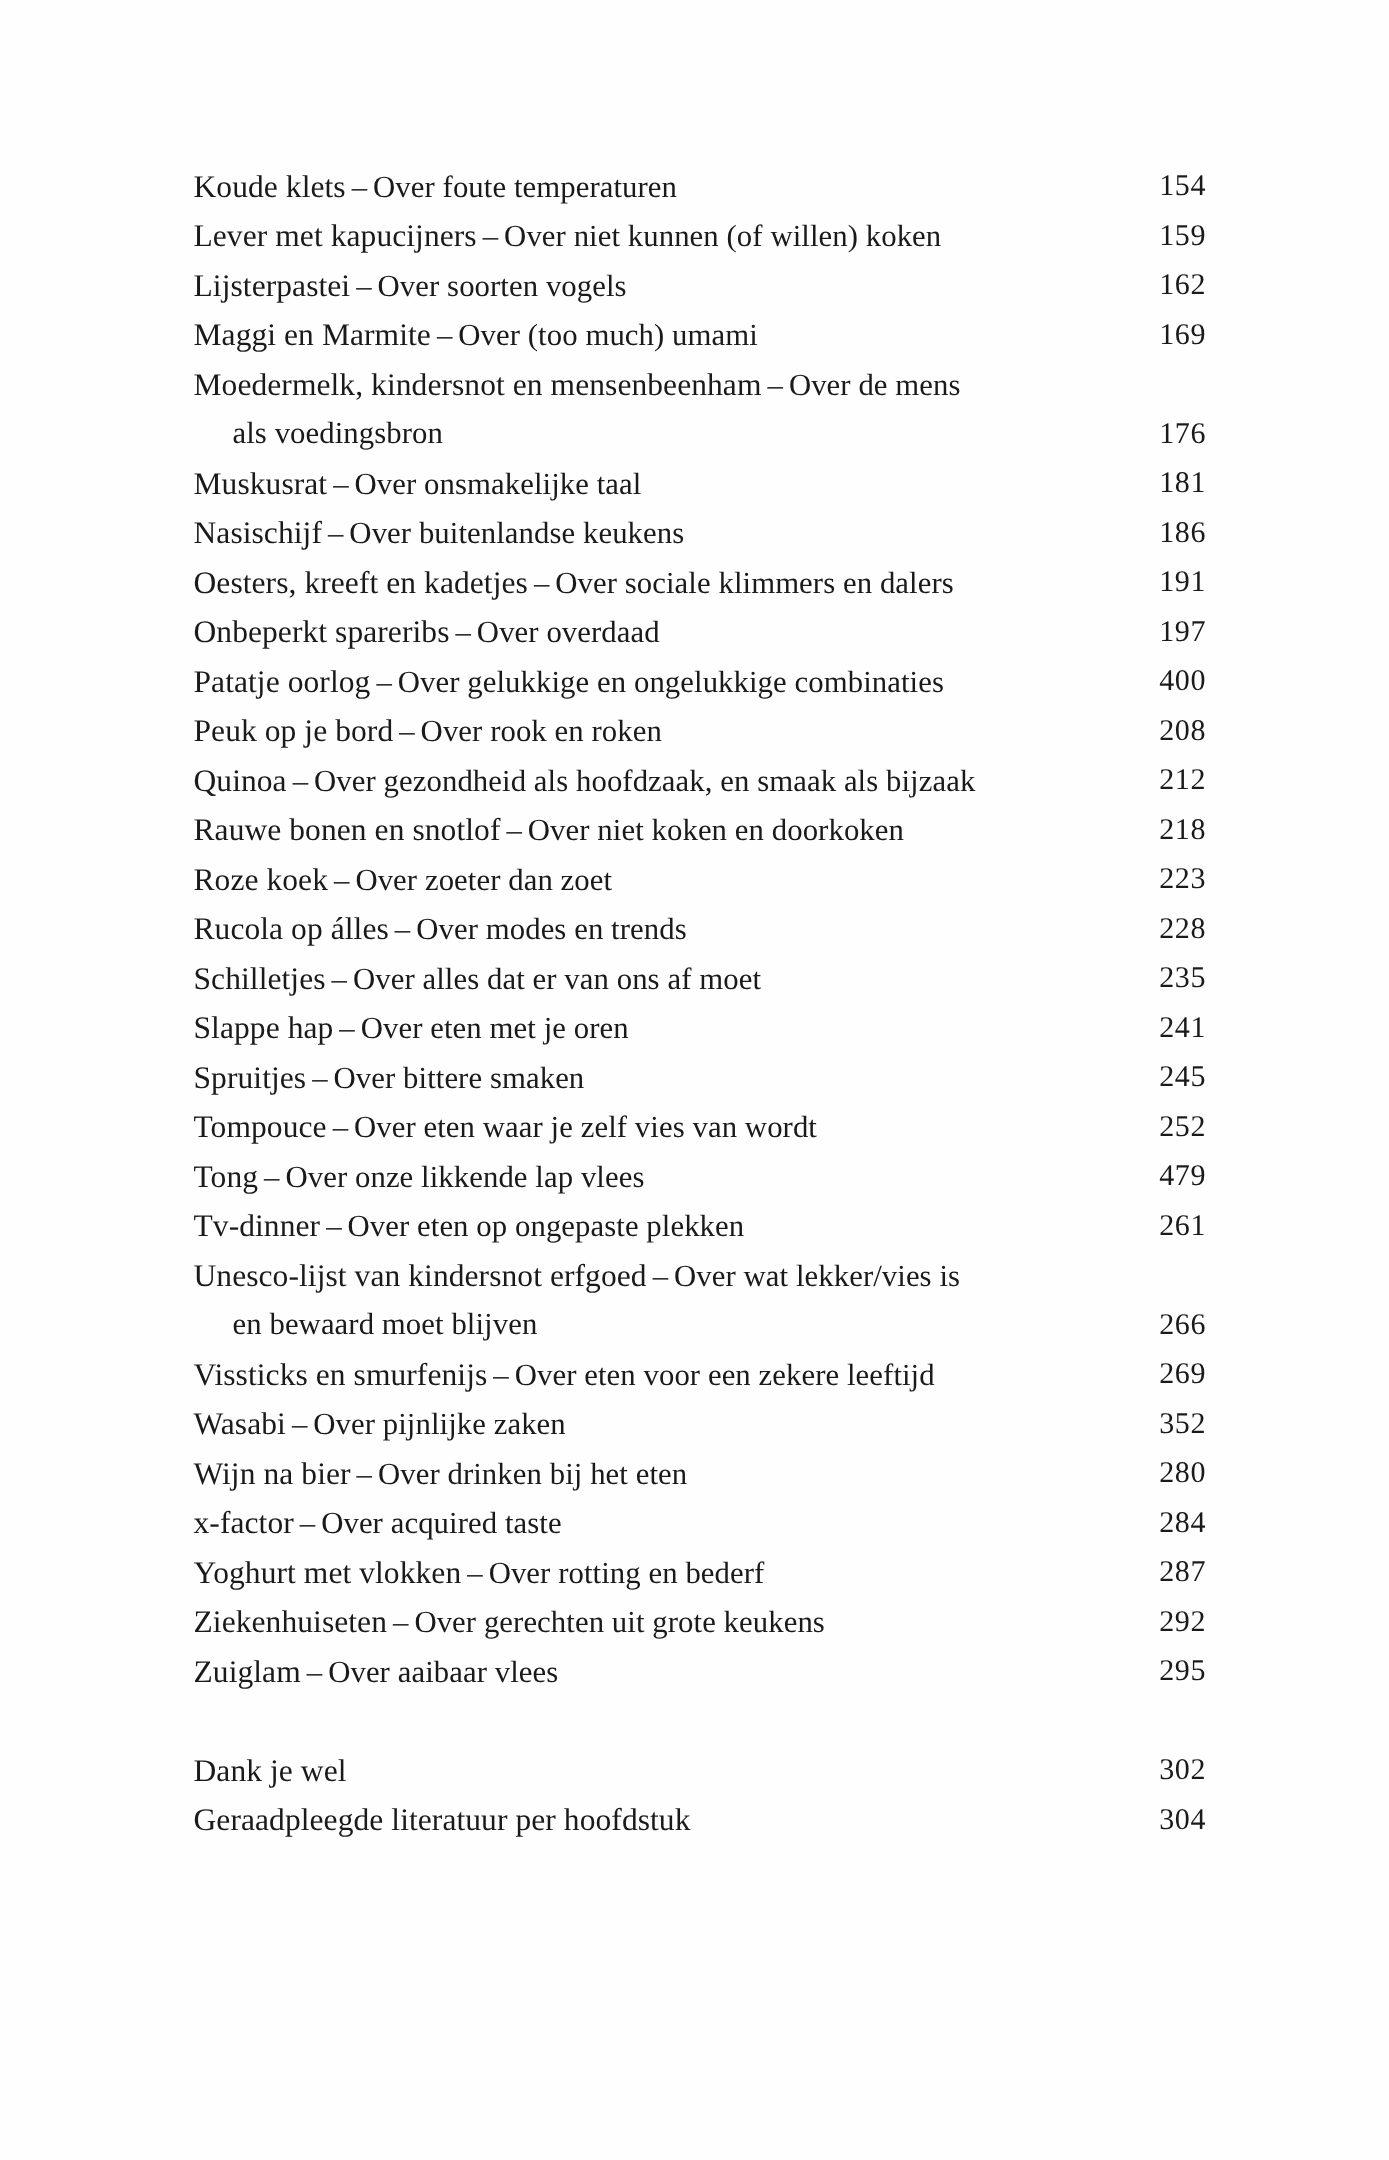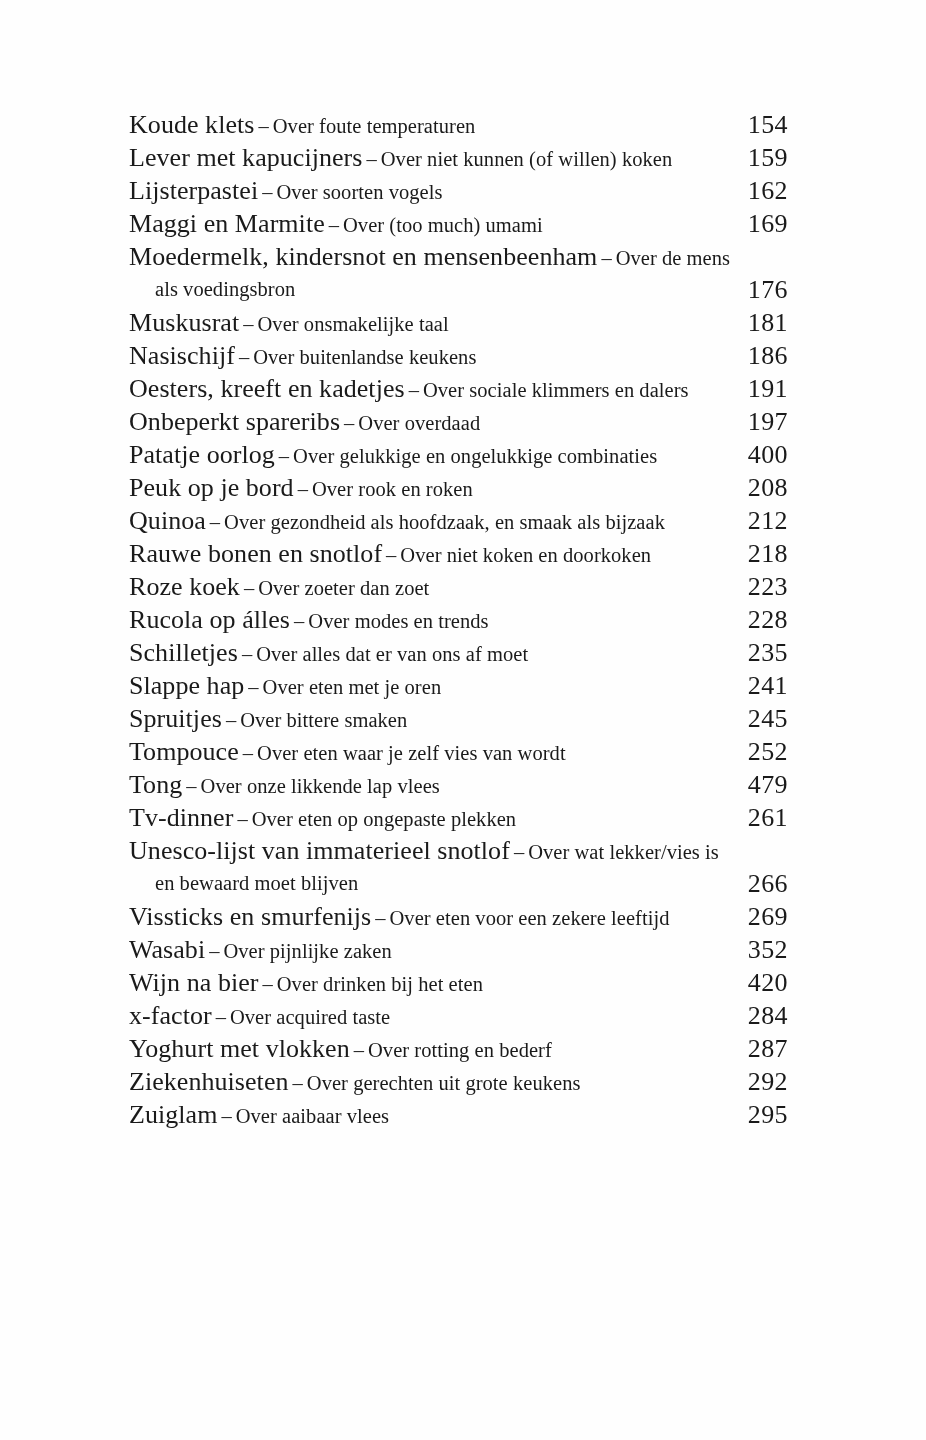--- a/index.html
+++ b/index.html
@@ -52,7 +52,7 @@
   }
 
   .entry-title {
-    font-size: 26px;
+    font-size: 21px;
     font-style: normal;
     letter-spacing: 0.05px;
   }

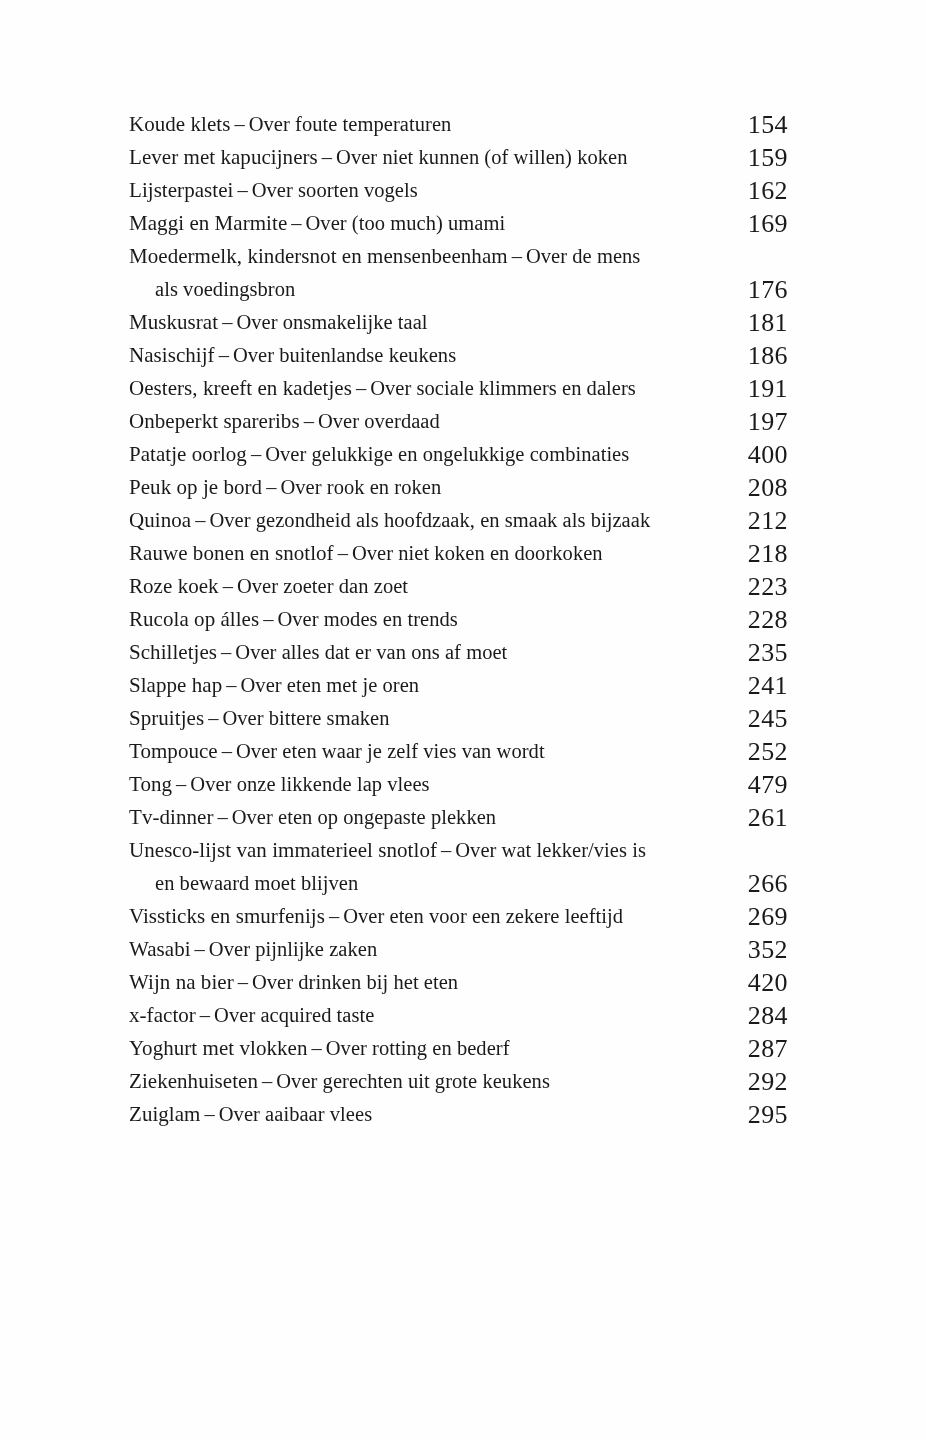--- a/index.html
+++ b/index.html
@@ -69,11 +69,11 @@
 
   .entry-page {
     position: absolute;
-    right: 16px;
+    right: 0;
     top: 0;
     width: 70px;
     text-align: right;
-    font-size: 26px;
+    font-size: 20px;
     font-style: normal;
     font-variant-numeric: oldstyle-nums;
     font-feature-settings: "onum" 1;

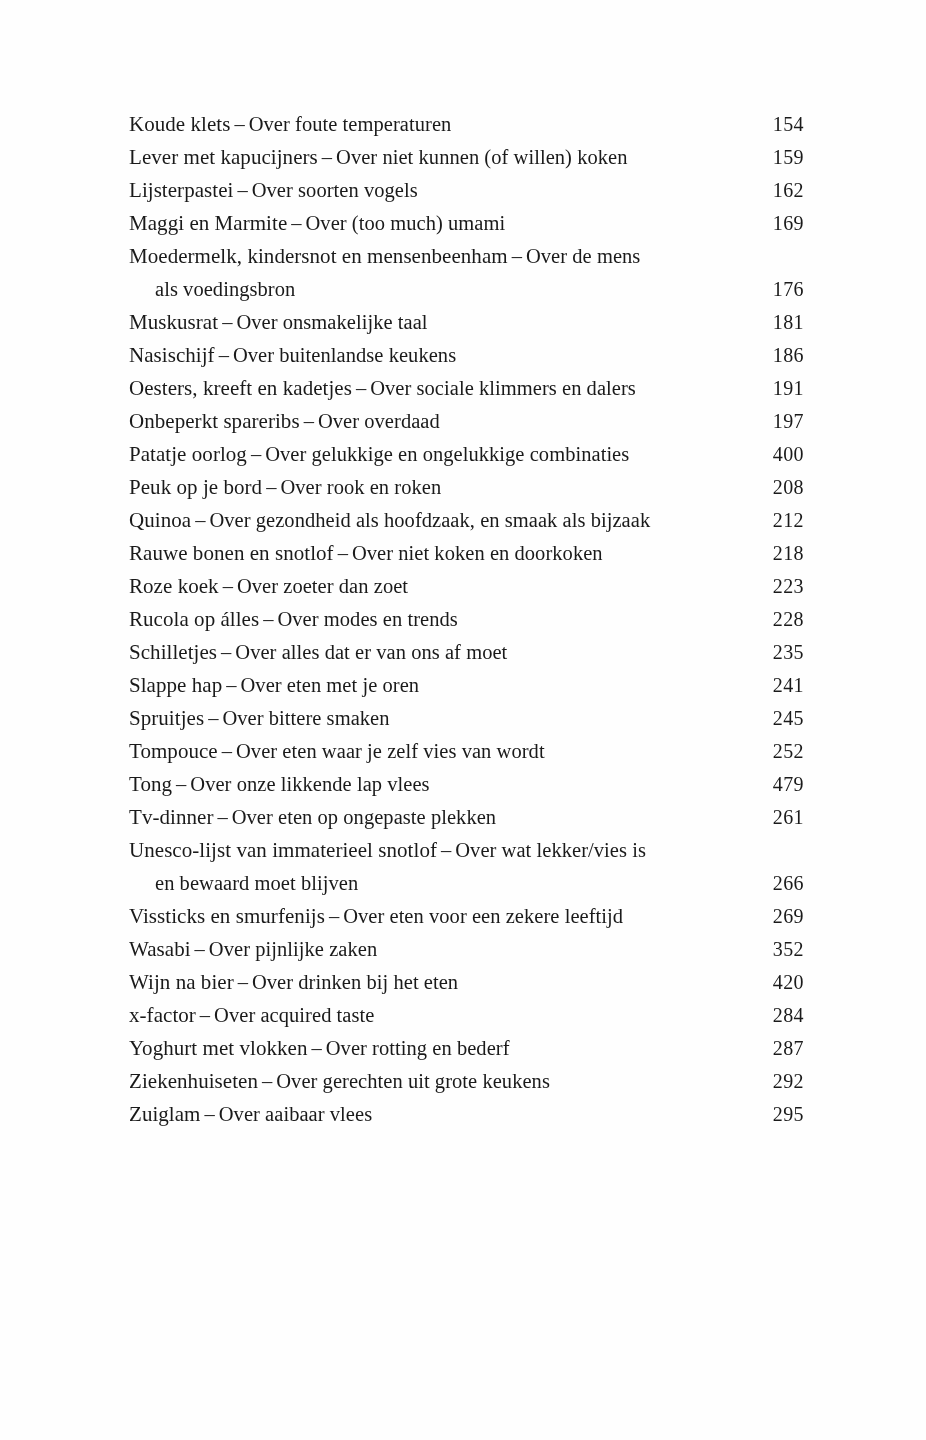--- a/index.html
+++ b/index.html
@@ -162,7 +162,7 @@
           <div class="toc-line"><span class="entry-title">Tv-dinner</span> <span class="entry-dash">–</span> <span class="entry-sub">Over eten op ongepaste plekken</span><span class="entry-page">261</span></div>
         </div>
         <div class="toc-entry">
-          <div class="toc-line"><span class="entry-title">Unesco-lijst van immaterieel snotlof</span> <span class="entry-dash">–</span> <span class="entry-sub">Over wat lekker/vies is</span></div>
+          <div class="toc-line"><span class="entry-title">Unesco-lijst van kindersnot erfgoed</span> <span class="entry-dash">–</span> <span class="entry-sub">Over wat lekker/vies is</span></div>
           <div class="toc-line cont"><span class="entry-sub">en bewaard moet blijven</span><span class="entry-page">266</span></div>
         </div>
         <div class="toc-entry">

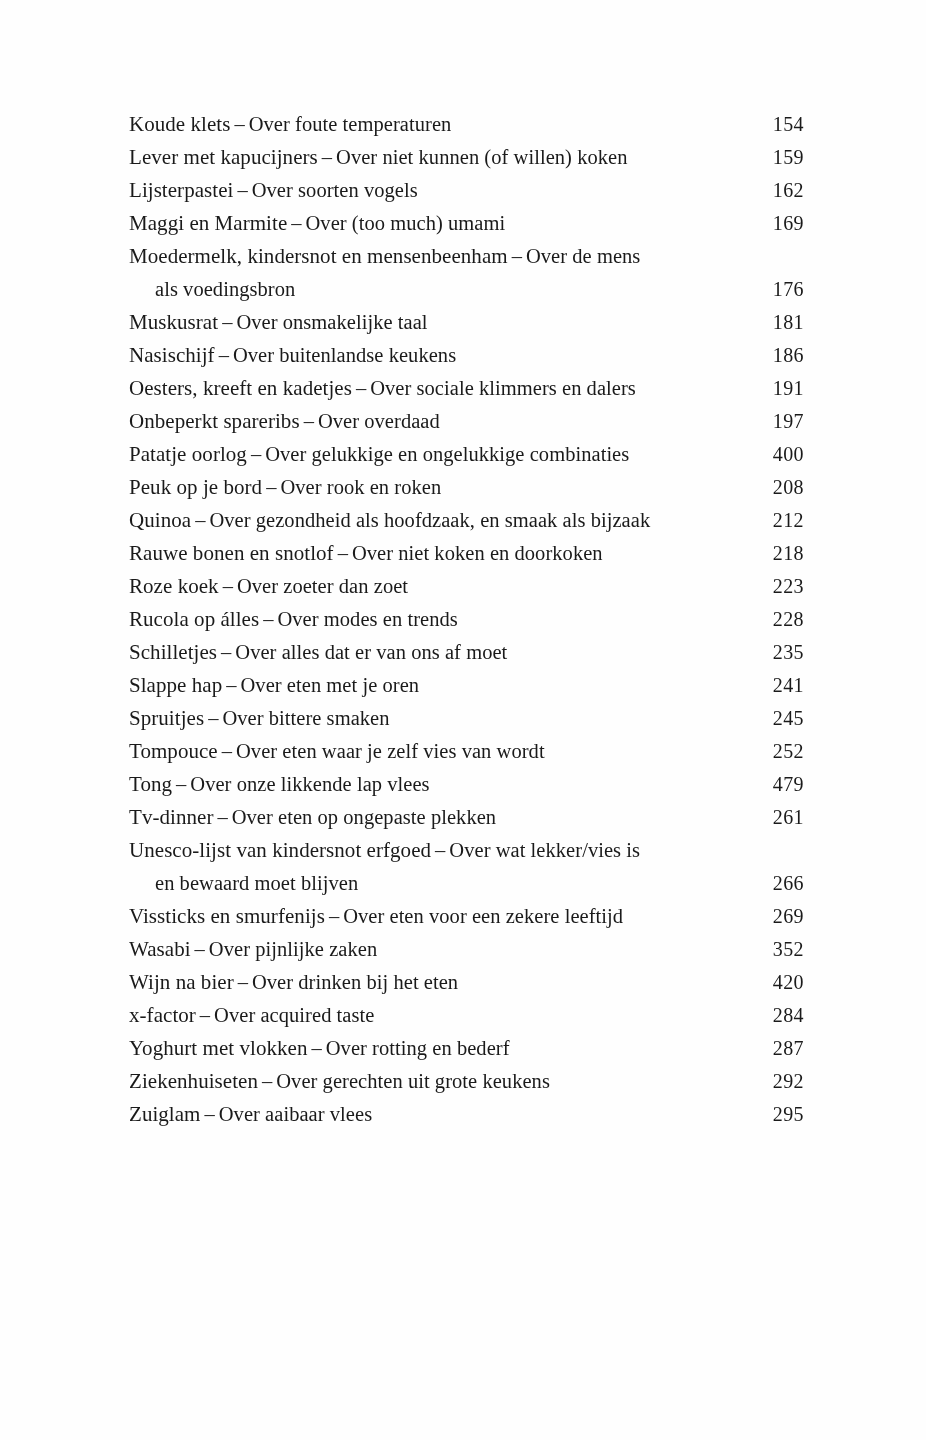--- a/index.html
+++ b/index.html
@@ -172,7 +172,7 @@
           <div class="toc-line"><span class="entry-title">Wasabi</span> <span class="entry-dash">–</span> <span class="entry-sub"> Over pijnlijke zaken</span><span class="entry-page">352</span></div>
         </div>
         <div class="toc-entry">
-          <div class="toc-line"><span class="entry-title">Wijn na bier</span> <span class="entry-dash">–</span> <span class="entry-sub">Over drinken bij het eten</span><span class="entry-page">420</span></div>
+          <div class="toc-line"><span class="entry-title">Wijn na bier</span> <span class="entry-dash">–</span> <span class="entry-sub">Over drinken bij het eten</span><span class="entry-page">280</span></div>
         </div>
         <div class="toc-entry">
           <div class="toc-line"><span class="entry-title">x-factor</span> <span class="entry-dash">–</span> <span class="entry-sub">Over acquired taste</span><span class="entry-page">284</span></div>

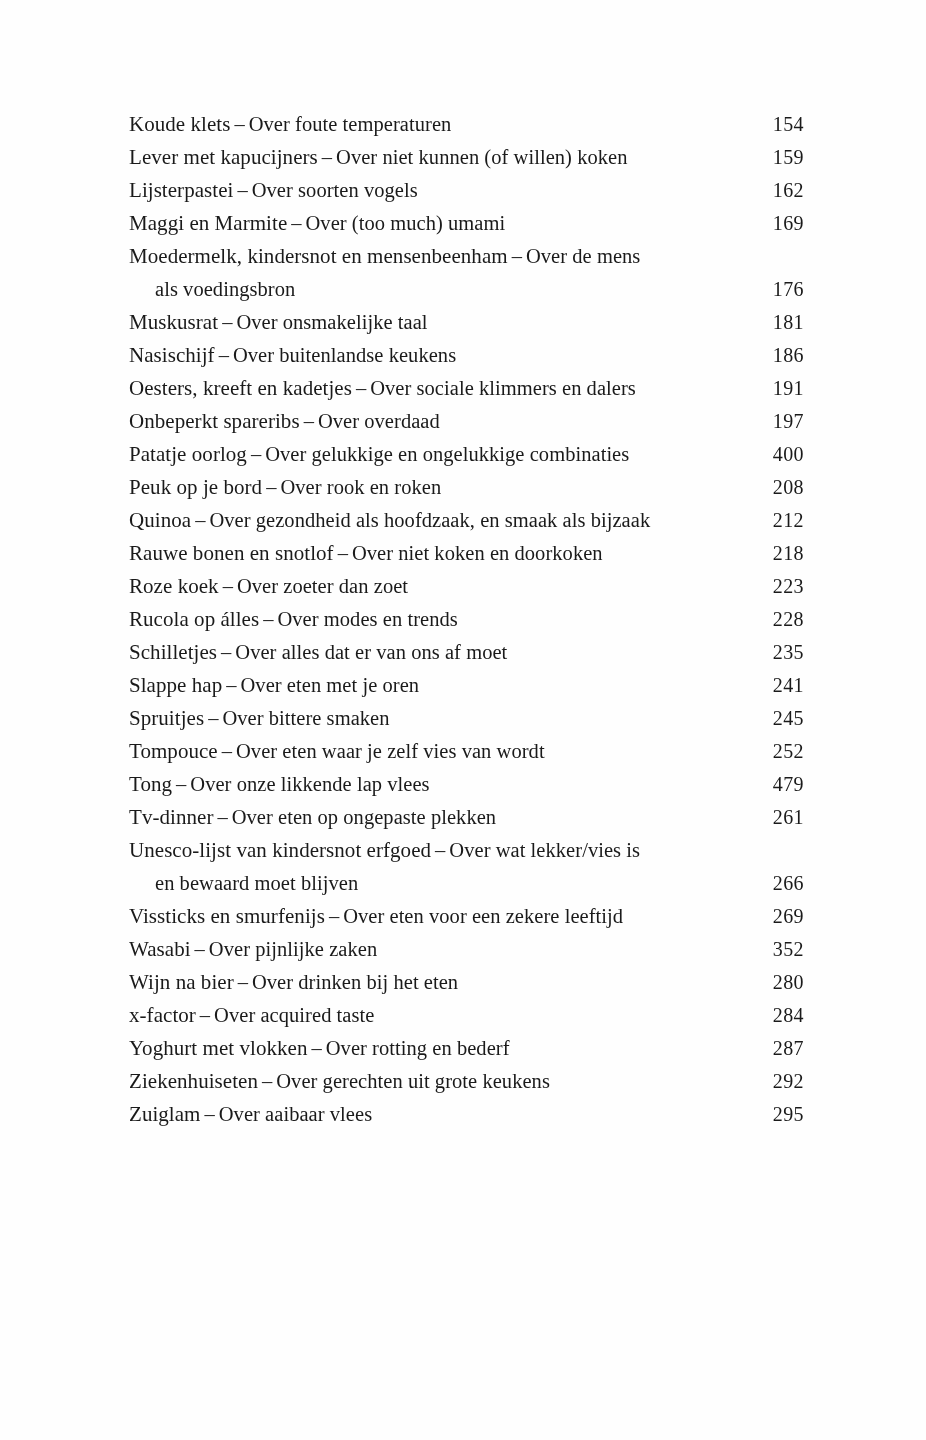--- a/index.html
+++ b/index.html
@@ -188,6 +188,14 @@
         </div>
       </div>
     <div class="toc-gap"></div>
+    <div id="backmatter-entries" class="backmatter">
+        <div class="toc-entry">
+          <div class="toc-line"><span class="entry-title">Dank je wel</span><span class="entry-page">302</span></div>
+        </div>
+        <div class="toc-entry">
+          <div class="toc-line"><span class="entry-title">Geraadpleegde literatuur per hoofdstuk</span><span class="entry-page">304</span></div>
+        </div>
+      </div>
   </div>
 
 </div>

